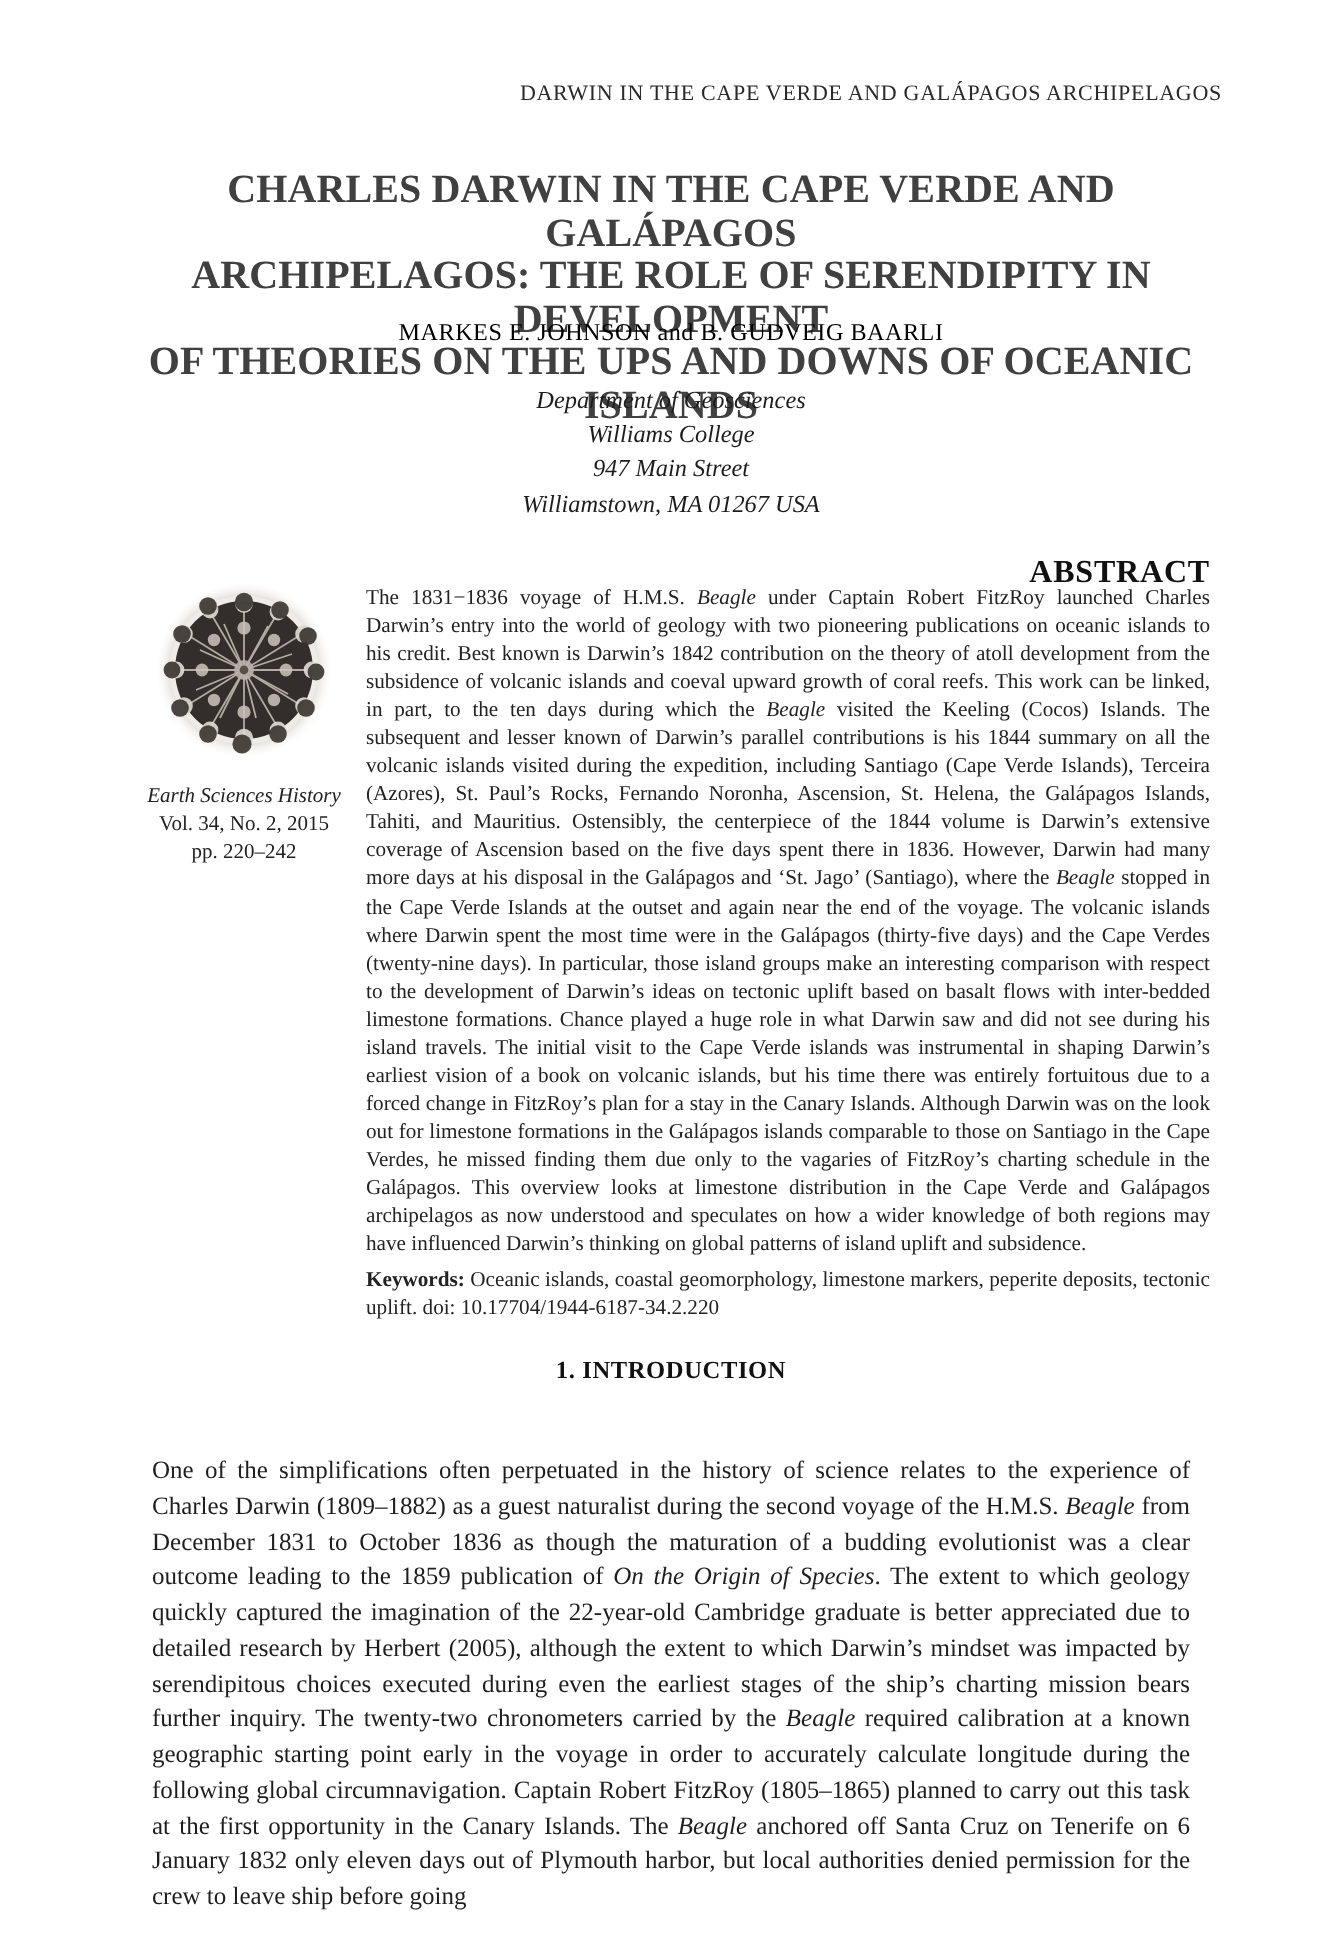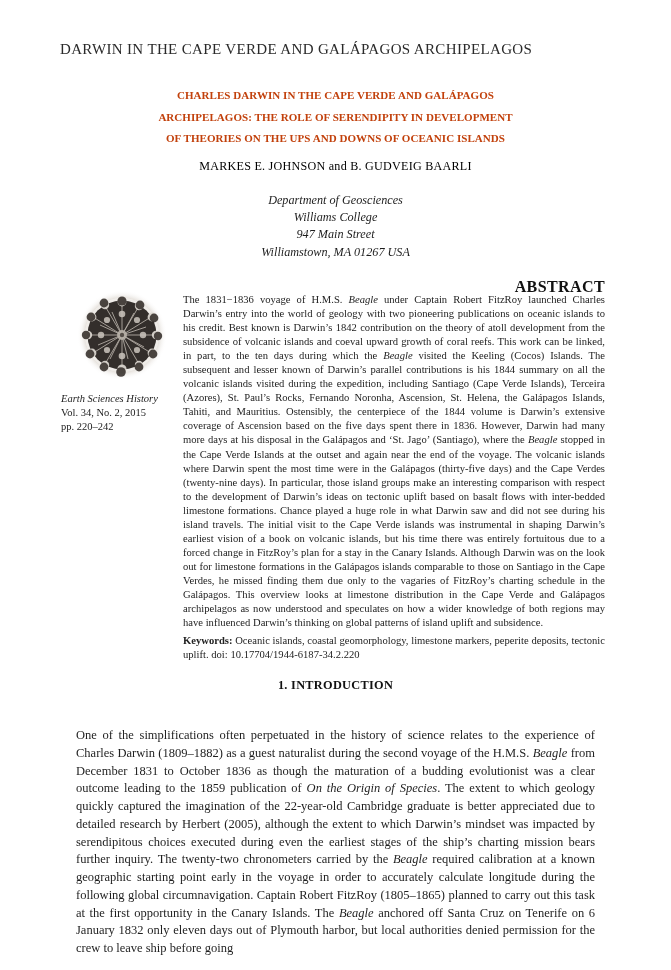--- a/index.html
+++ b/index.html
@@ -26,8 +26,8 @@
     top: 41px;
     left: 60px;
     width: 551px;
-    text-align: left;
-    font-size: 15px;
+    text-align: right;
+    font-size: 11px;
     letter-spacing: 0.35px;
     color: #2a2a2a;
   }

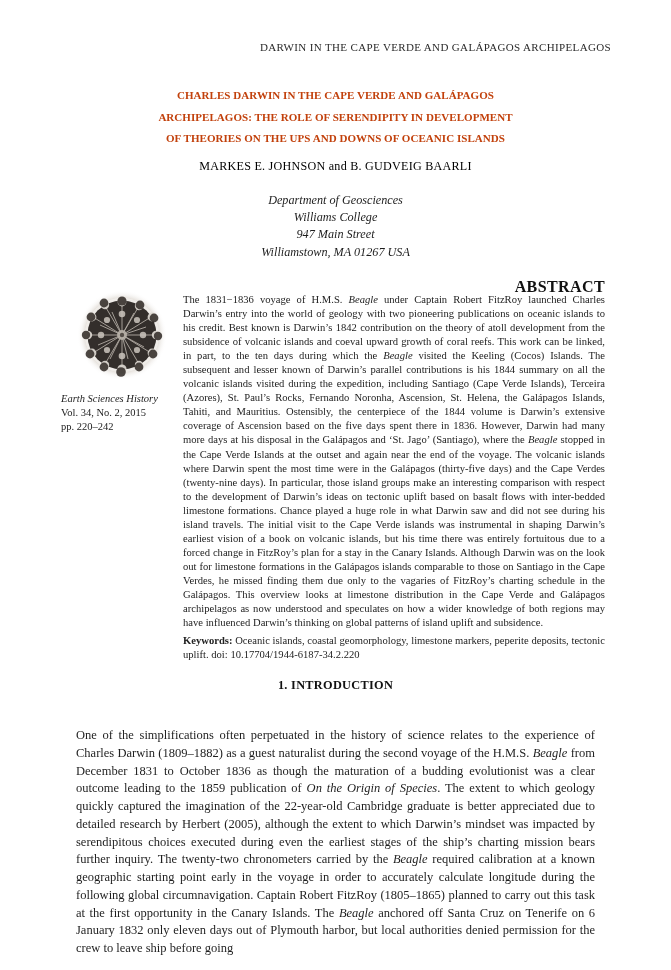--- a/index.html
+++ b/index.html
@@ -42,10 +42,10 @@
   }
   .title-line {
     font-weight: bold;
-    font-size: 11px;
+    font-size: 20px;
     line-height: 21.5px;
     letter-spacing: 0.05px;
-    color: #c2410c;
+    color: #404040;
   }
 
   

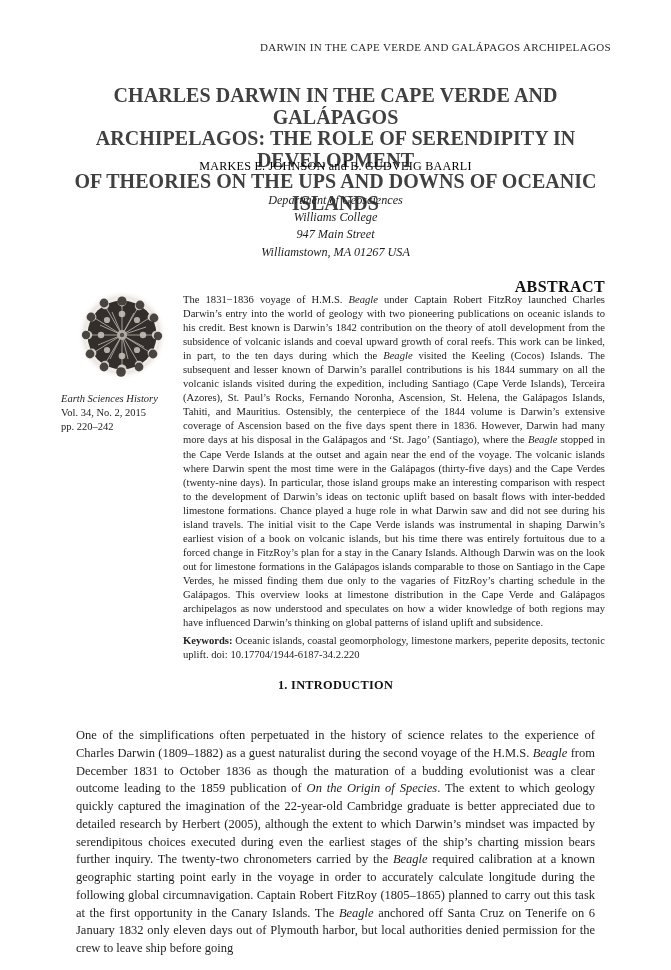--- a/index.html
+++ b/index.html
@@ -122,7 +122,7 @@
     top: 289px;
     left: 61px;
     width: 122px;
-    text-align: left;
+    text-align: center;
   }
   .journal-logo {
     width: 92px;

